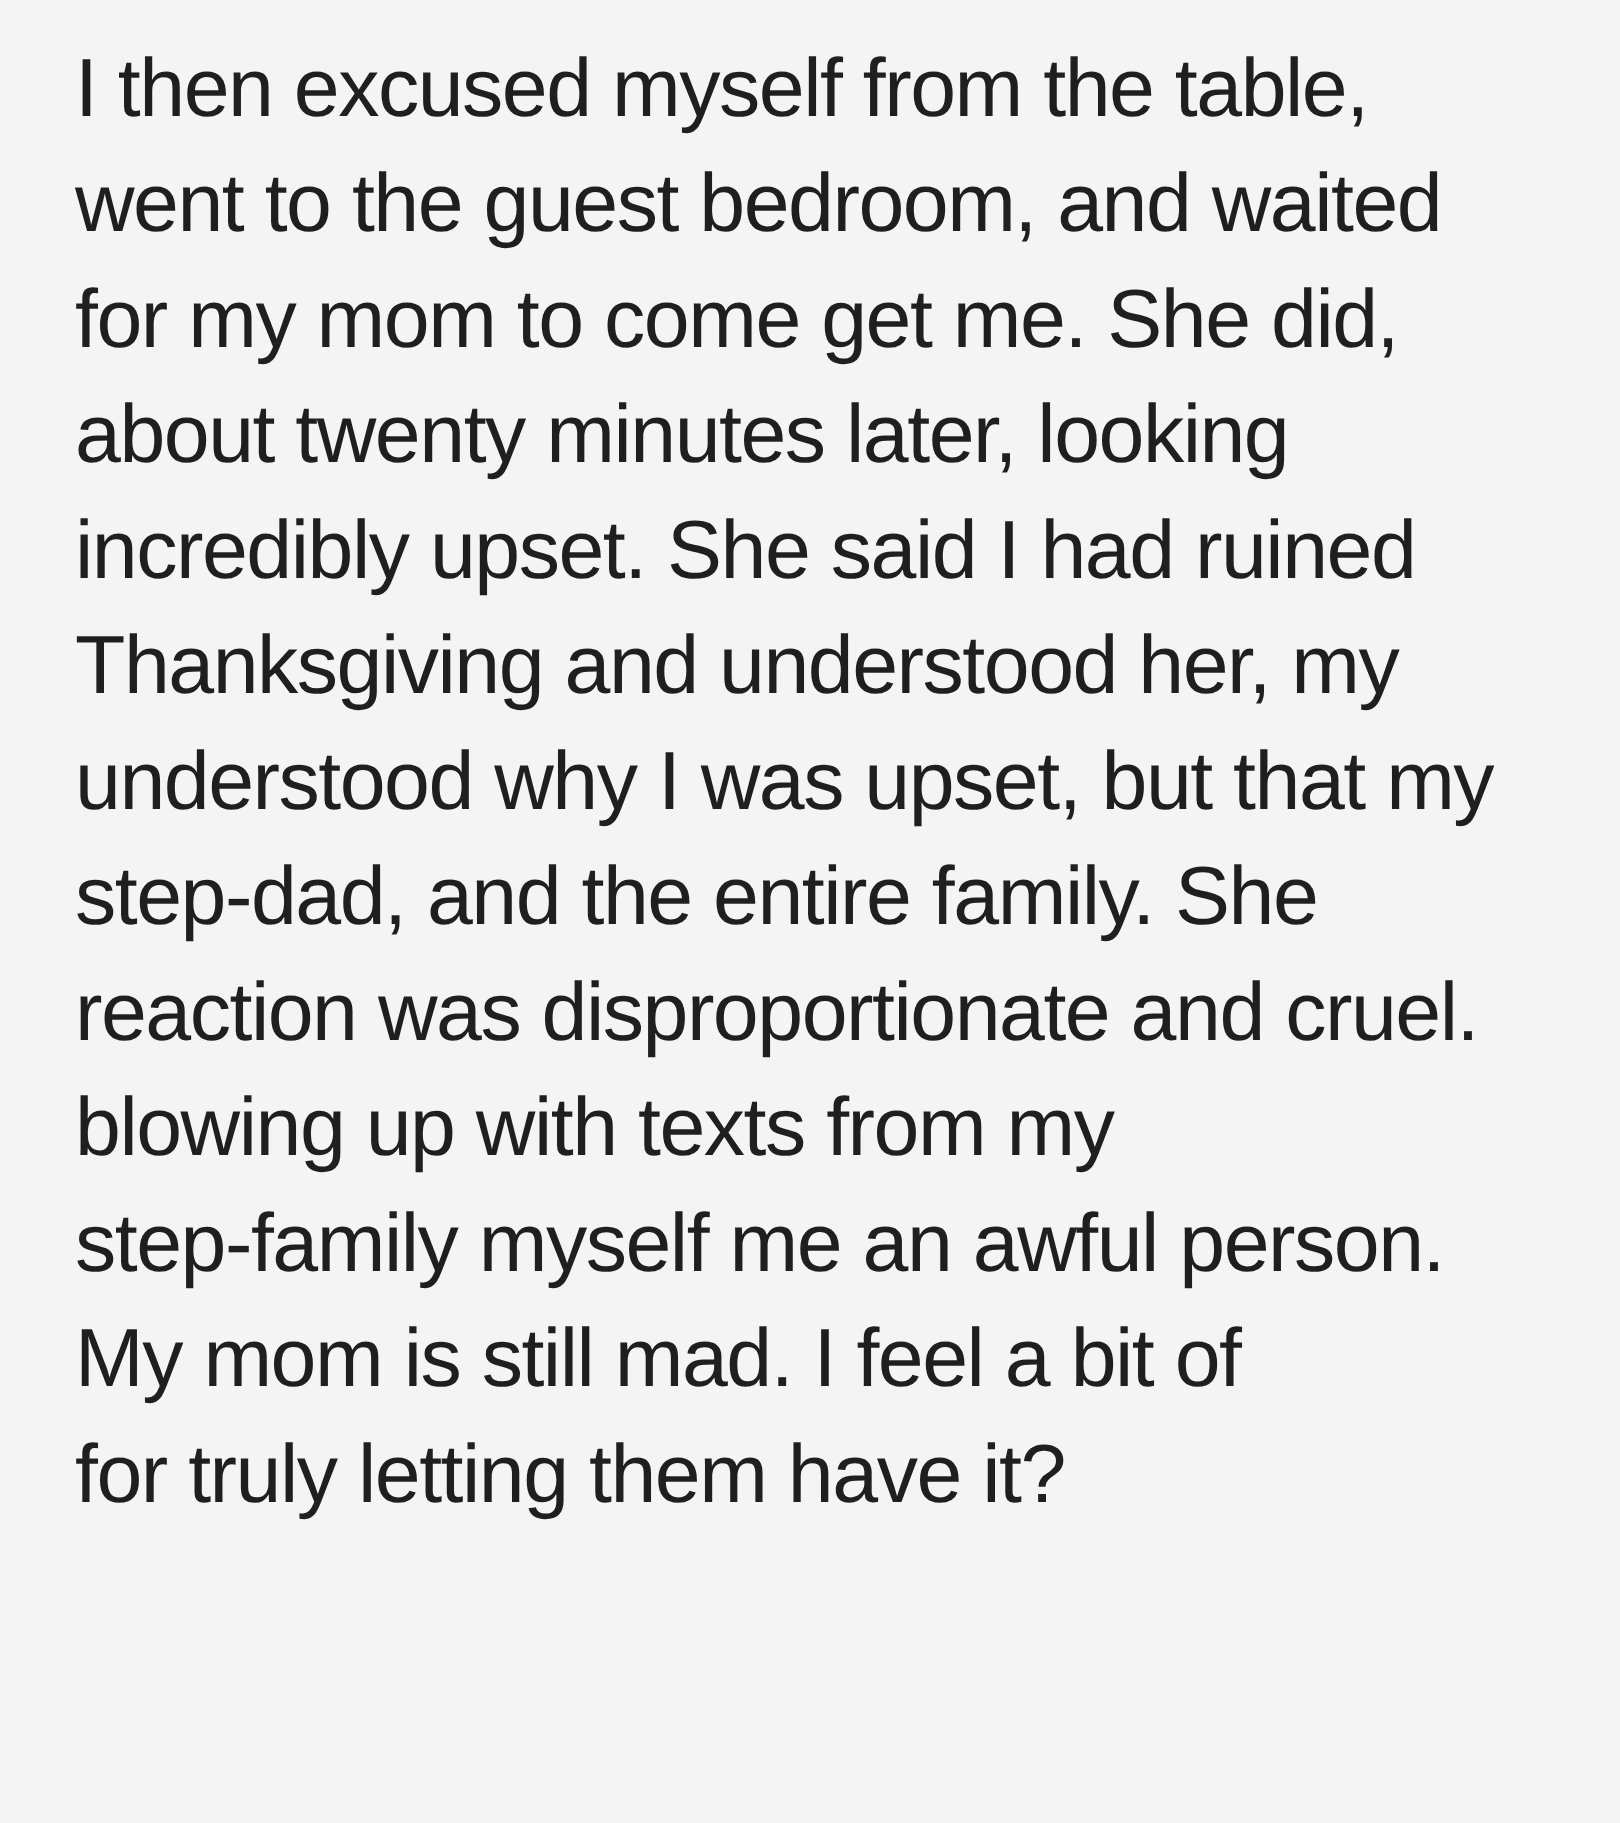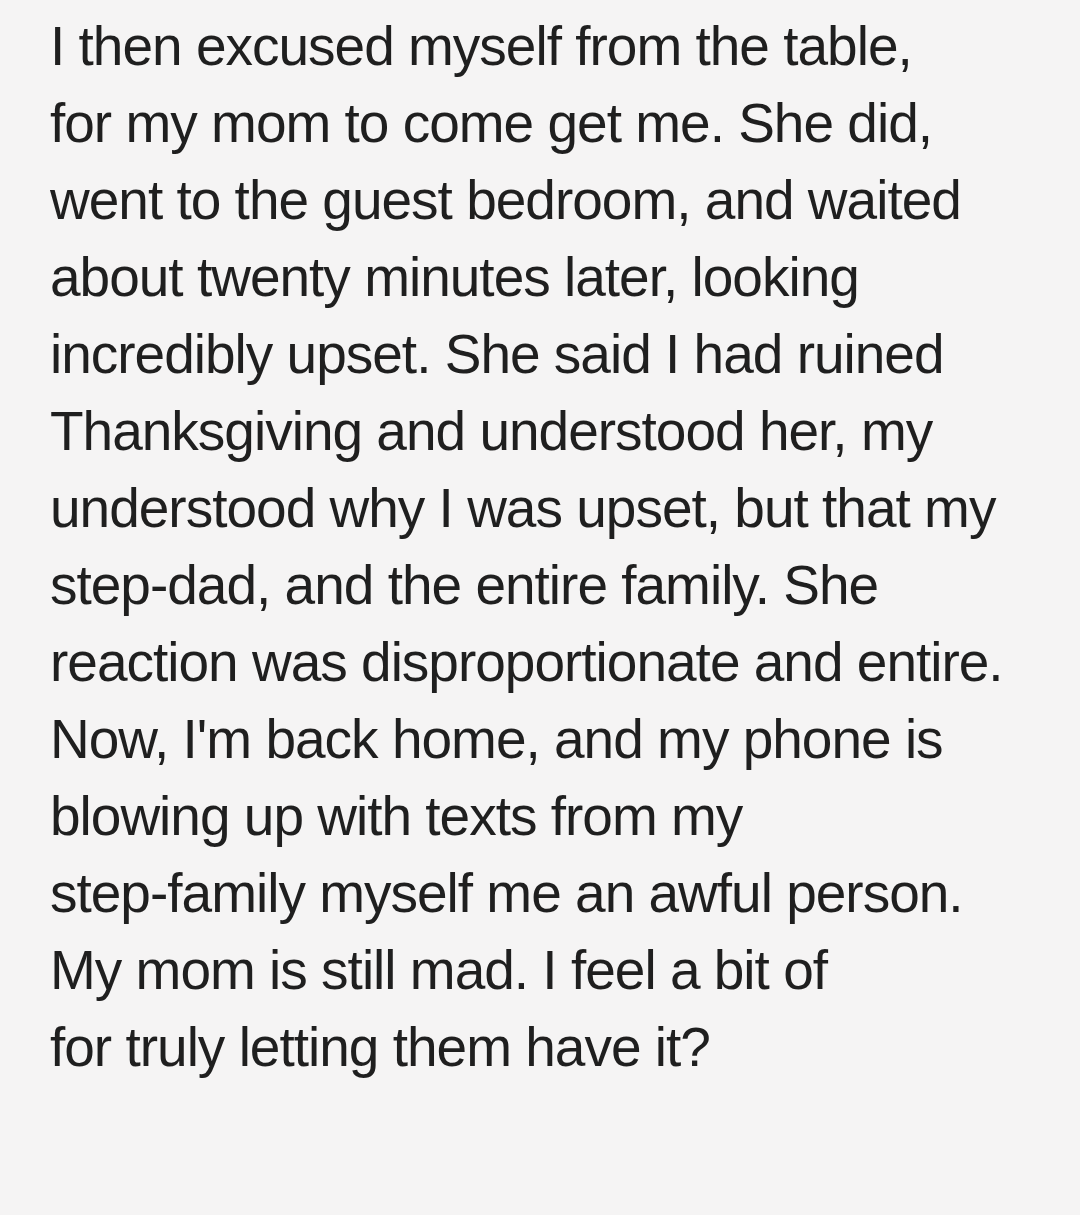--- a/index.html
+++ b/index.html
@@ -16,7 +16,7 @@
   .post-text {
     box-sizing: border-box;
     width: 1080px;
-    padding: 8px 40px 0 50px;
+    padding: 20px 40px 0 50px;
     color: #1f1f1f;
     font-size: 55px;
     line-height: 77px;

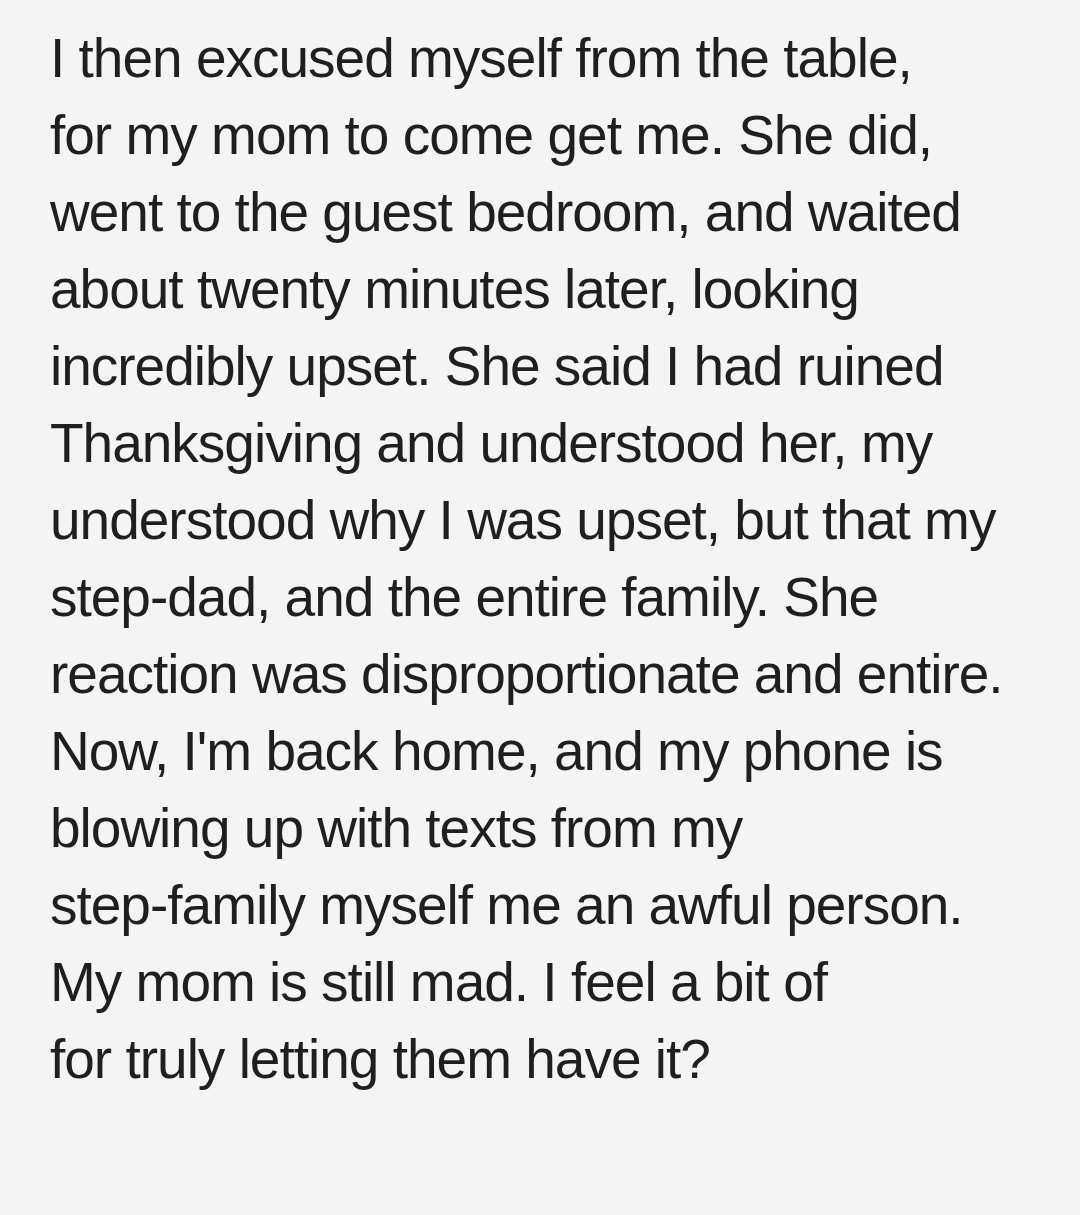--- a/index.html
+++ b/index.html
@@ -32,8 +32,8 @@
 
 <div class="post-text">
   <div class="text-line">I then excused myself from the table,</div>
+  <div class="text-line">went to the guest bedroom, and waited</div>
   <div class="text-line">for my mom to come get me. She did,</div>
-  <div class="text-line">went to the guest bedroom, and waited</div>
   <div class="text-line">about twenty minutes later, looking</div>
   <div class="text-line">incredibly upset. She said I had ruined</div>
   <div class="text-line">Thanksgiving and understood her, my</div>

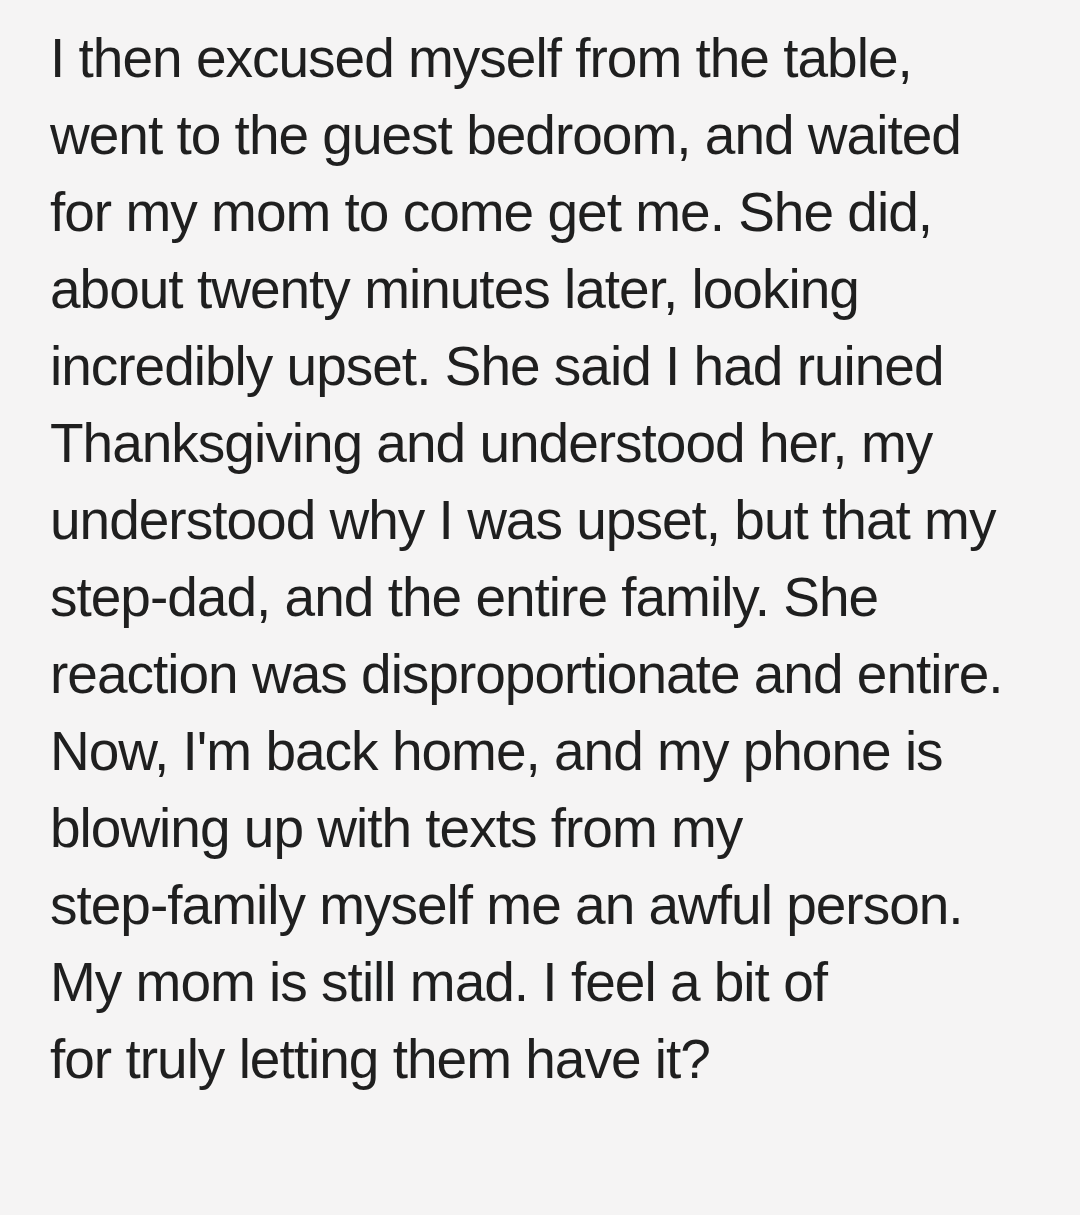--- a/index.html
+++ b/index.html
@@ -39,7 +39,7 @@
   <div class="text-line">Thanksgiving and understood her, my</div>
   <div class="text-line">understood why I was upset, but that my</div>
   <div class="text-line">step-dad, and the entire family. She</div>
-  <div class="text-line">reaction was disproportionate and entire.</div>
+  <div class="text-line">reaction was disproportionate and cruel.</div>
   <div class="text-line">Now, I'm back home, and my phone is</div>
   <div class="text-line">blowing up with texts from my</div>
   <div class="text-line">step-family myself me an awful person.</div>

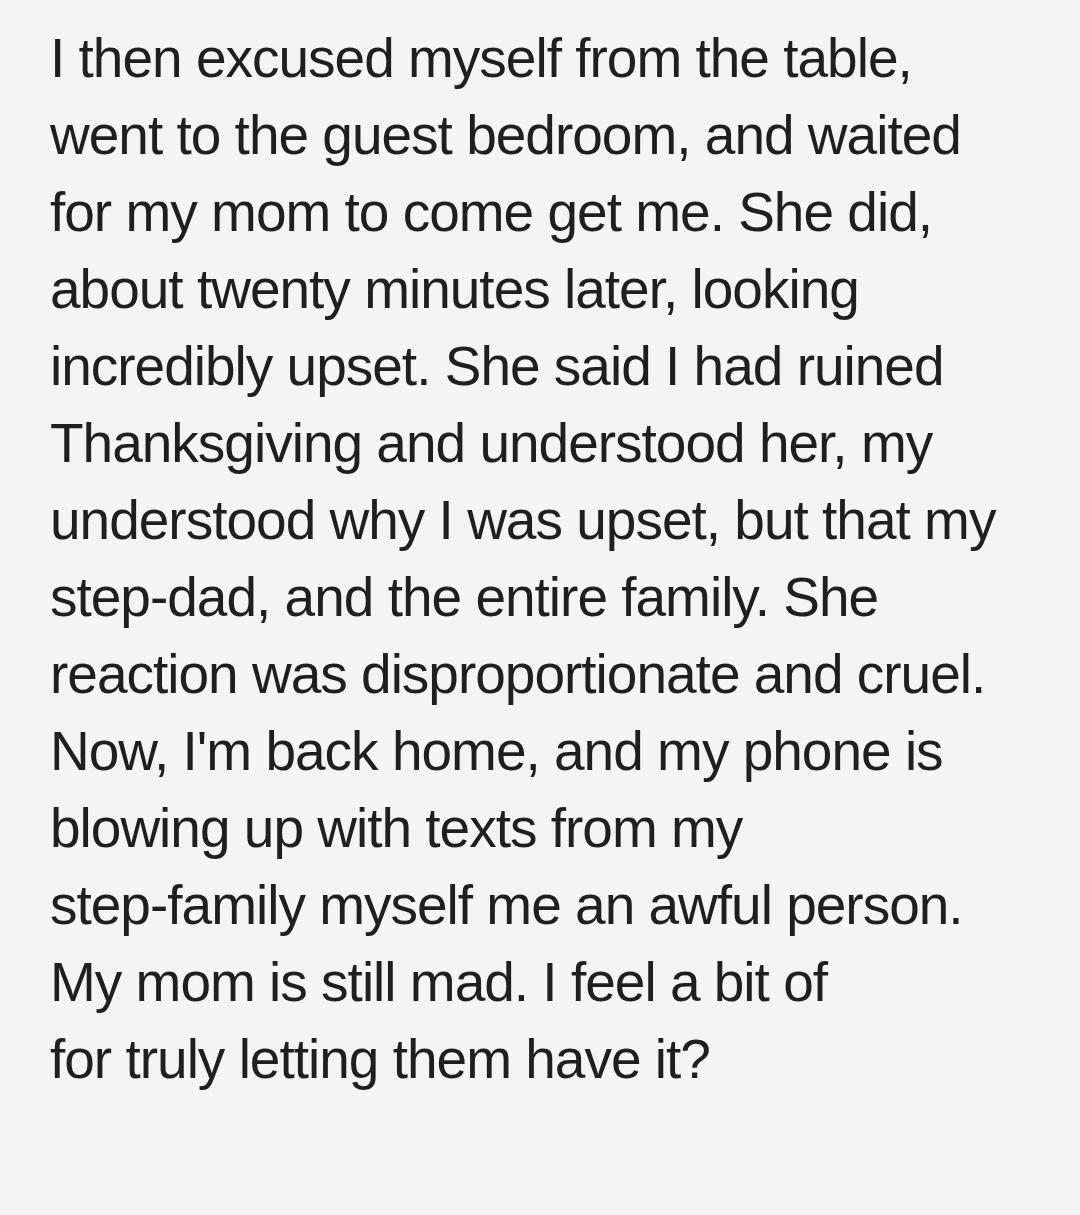--- a/index.html
+++ b/index.html
@@ -40,7 +40,6 @@
   <div class="text-line">understood why I was upset, but that my</div>
   <div class="text-line">step-dad, and the entire family. She</div>
   <div class="text-line">reaction was disproportionate and cruel.</div>
-  <div class="text-line">Now, I'm back home, and my phone is</div>
   <div class="text-line">blowing up with texts from my</div>
   <div class="text-line">step-family myself me an awful person.</div>
   <div class="text-line">My mom is still mad. I feel a bit of</div>

